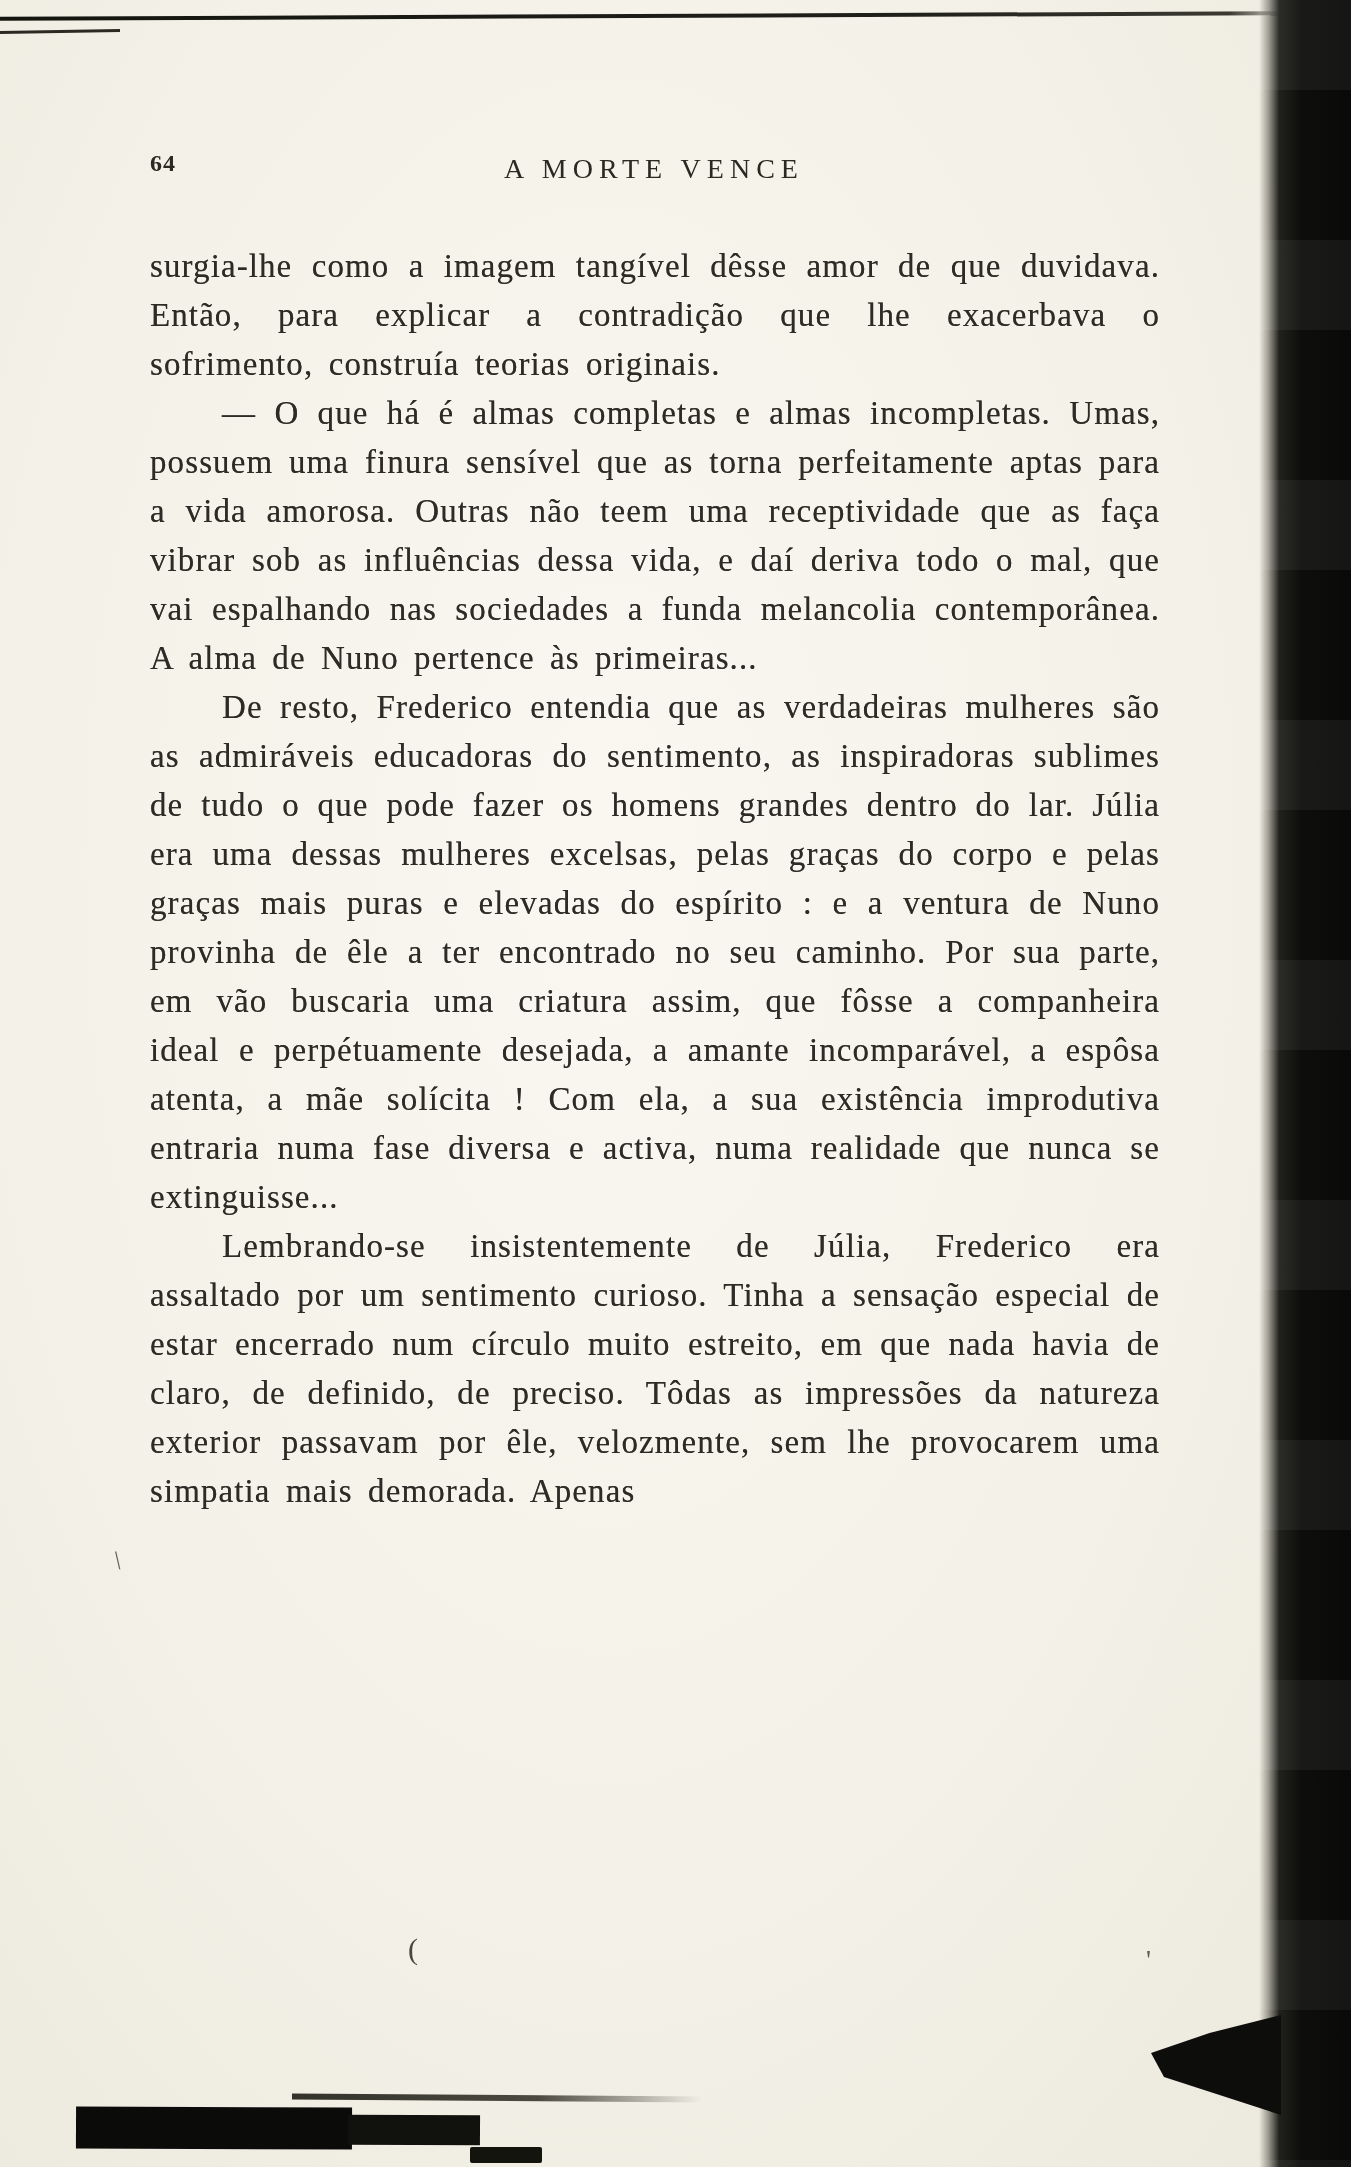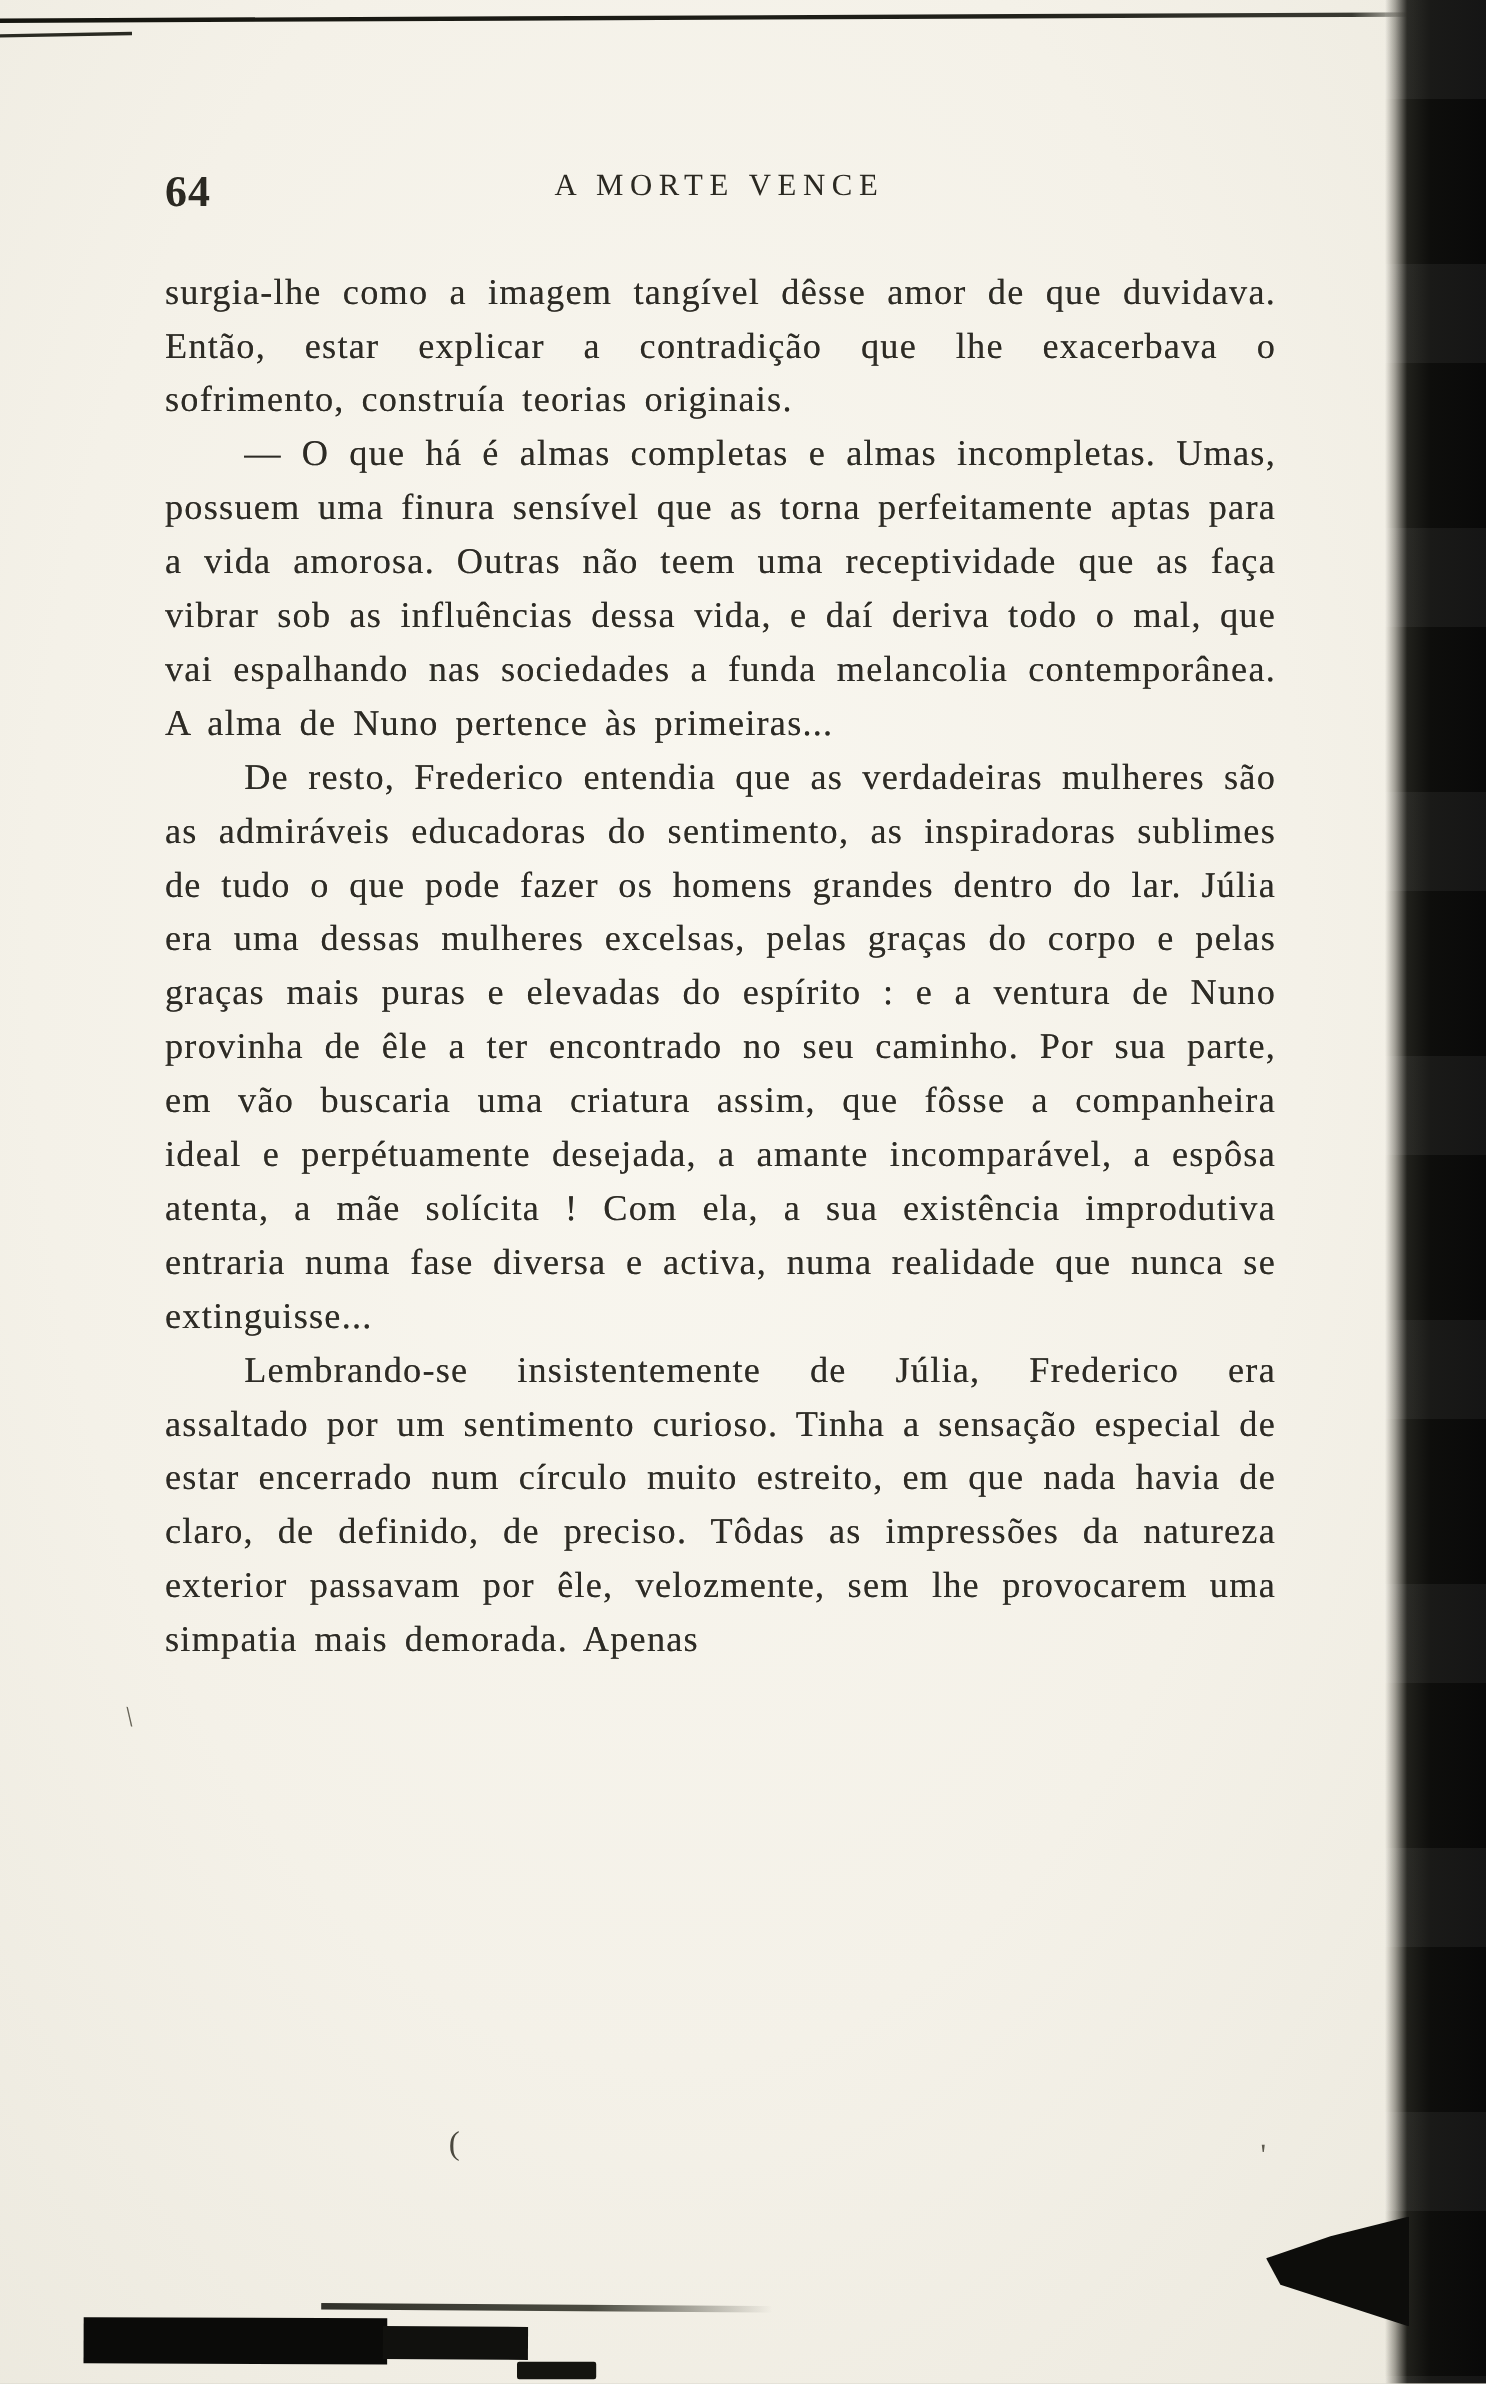--- a/index.html
+++ b/index.html
@@ -129,7 +129,7 @@
     position: absolute;
     left: 0;
     top: 0;
-    font-size: 40px;
+    font-size: 24px;
     font-weight: bold;
     letter-spacing: 1px;
     color: #2b2922;

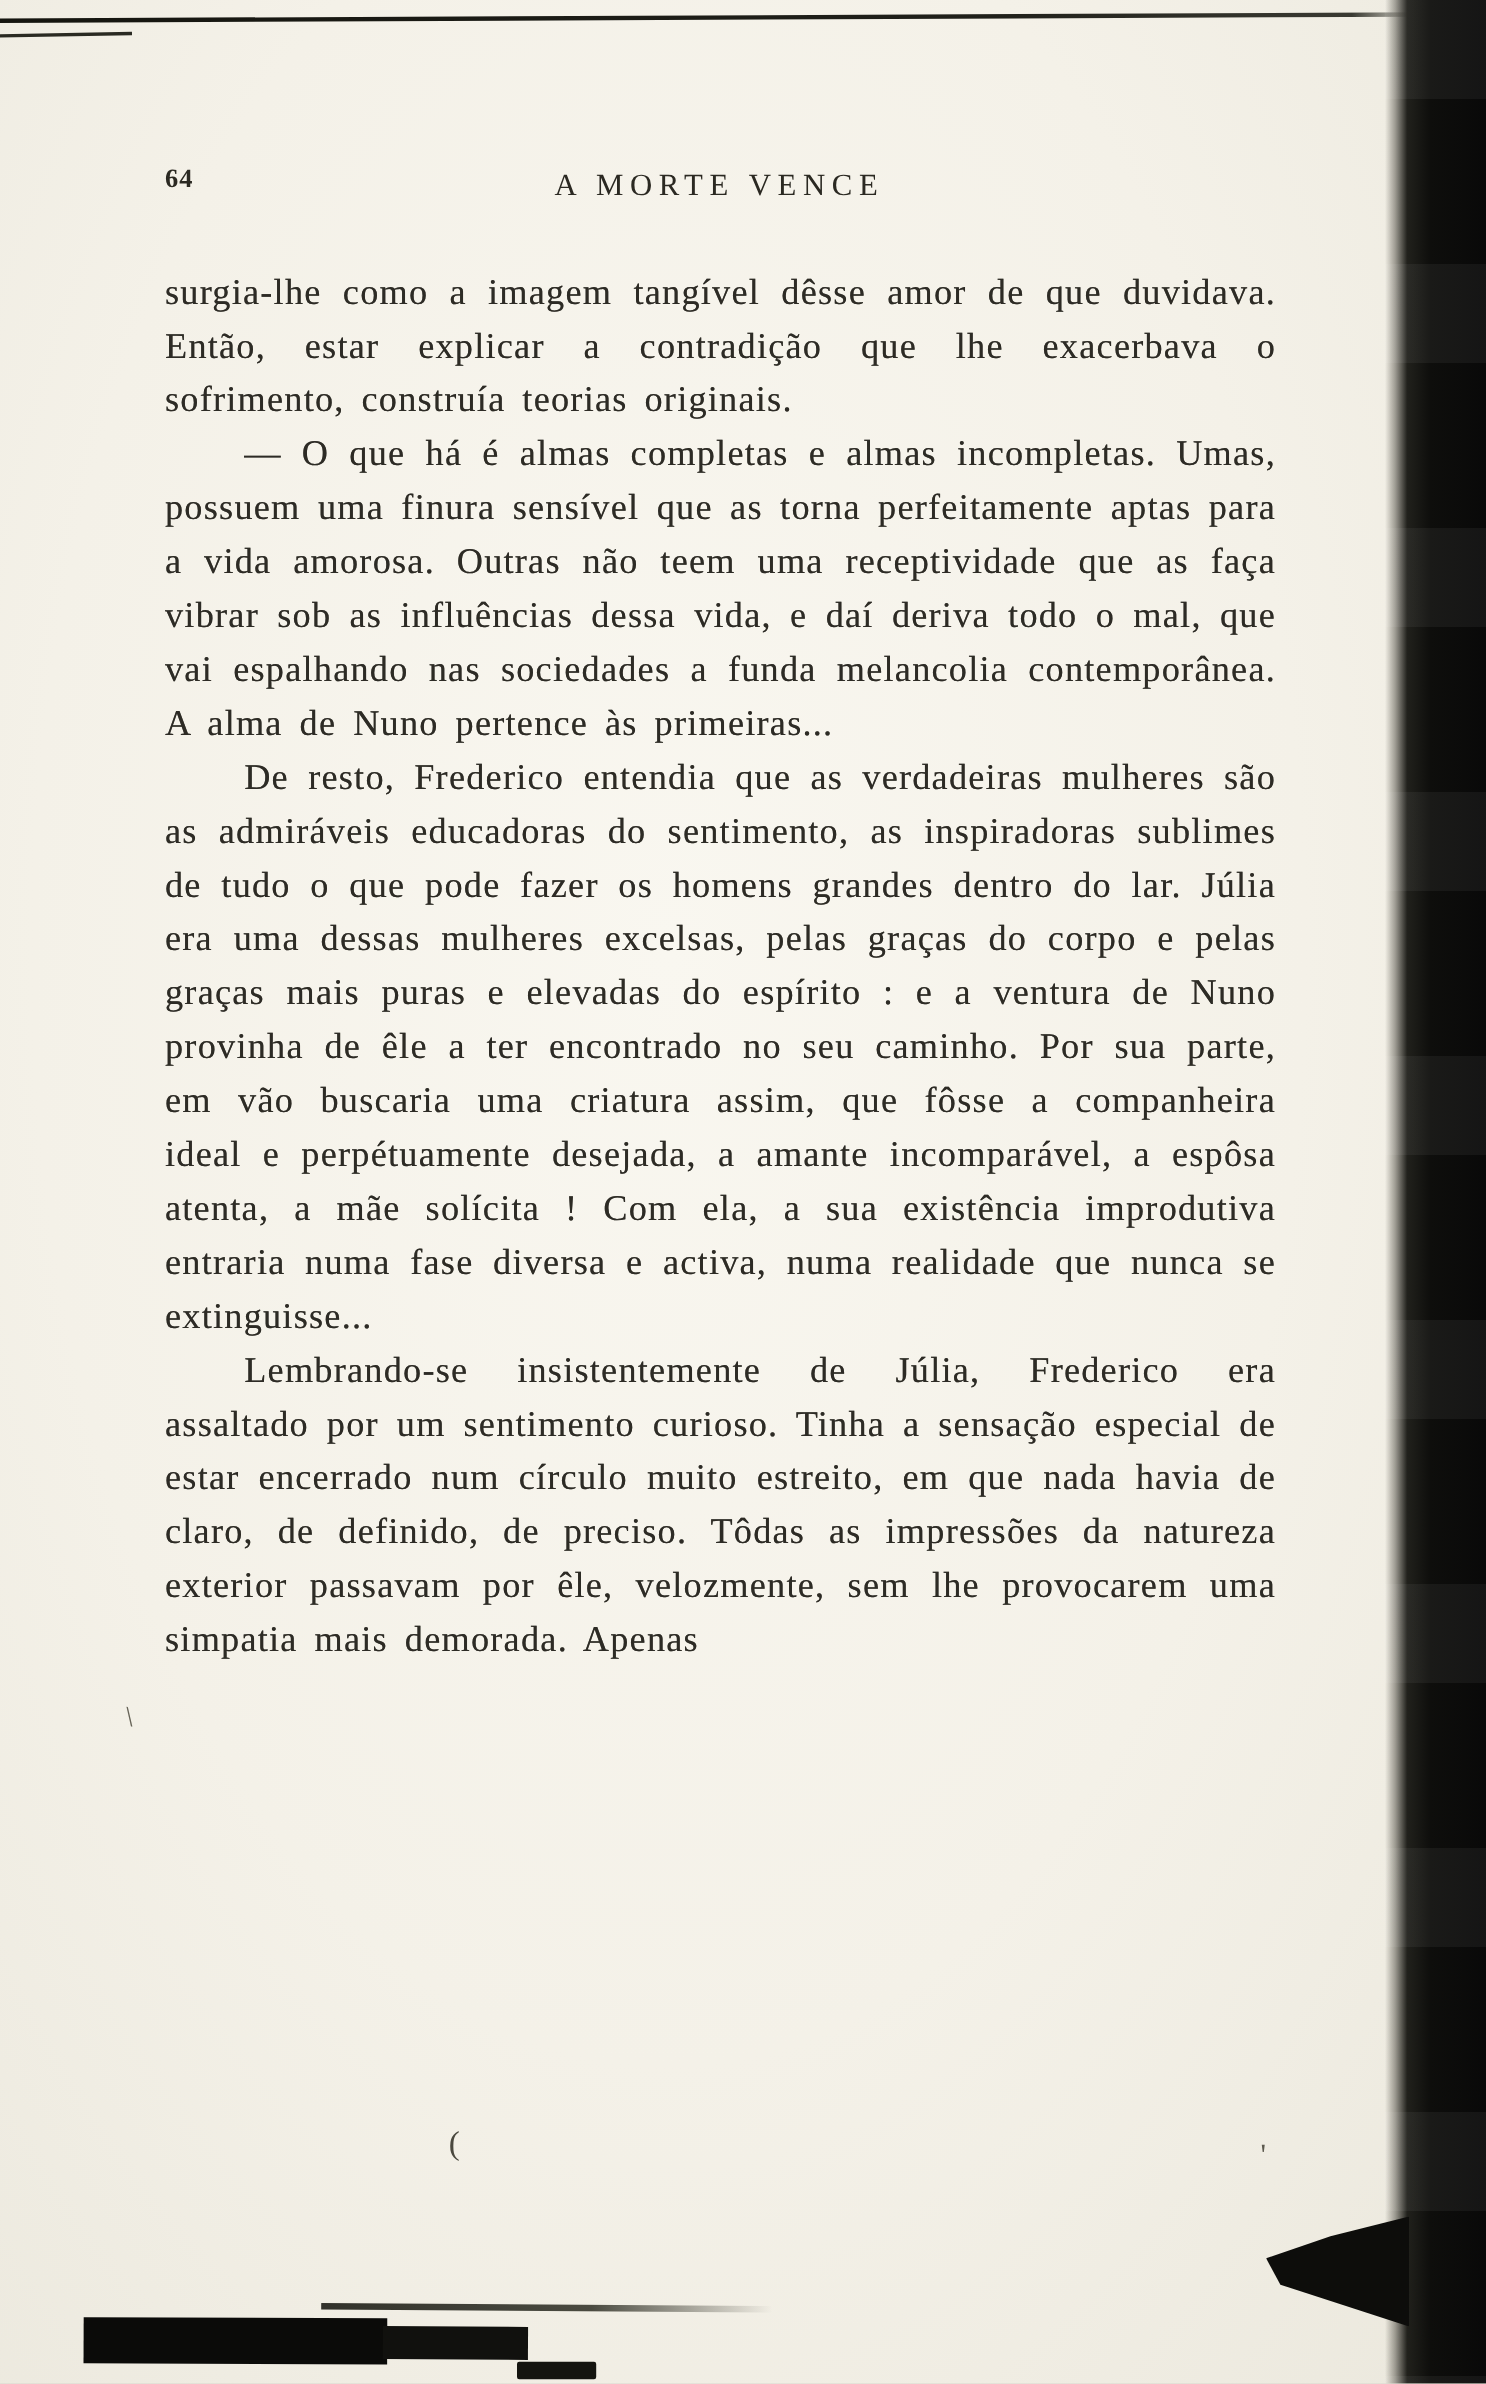--- a/index.html
+++ b/index.html
@@ -188,7 +188,7 @@
   </header>
 
   <main class="text-block">
-    <p class="para no-indent">surgia-lhe como a imagem tangível dêsse amor de que duvidava. Então, estar explicar a contradição que lhe exacerbava o sofrimento, construía teorias originais.</p>
+    <p class="para no-indent">surgia-lhe como a imagem tangível dêsse amor de que duvidava. Então, para explicar a contradição que lhe exacerbava o sofrimento, construía teorias originais.</p>
     <p class="para">— O que há é almas completas e almas incompletas. Umas, possuem uma finura sensível que as torna perfeitamente aptas para a vida amorosa. Outras não teem uma receptividade que as faça vibrar sob as influências dessa vida, e daí deriva todo o mal, que vai espalhando nas sociedades a funda melancolia contemporânea. A alma de Nuno pertence às primeiras...</p>
     <p class="para">De resto, Frederico entendia que as verdadeiras mulheres são as admiráveis educadoras do sentimento, as inspiradoras sublimes de tudo o que pode fazer os homens grandes dentro do lar. Júlia era uma dessas mulheres excelsas, pelas graças do corpo e pelas graças mais puras e elevadas do espírito : e a ventura de Nuno provinha de êle a ter encontrado no seu caminho. Por sua parte, em vão buscaria uma criatura assim, que fôsse a companheira ideal e perpétuamente desejada, a amante incomparável, a espôsa atenta, a mãe solícita ! Com ela, a sua existência improdutiva entraria numa fase diversa e activa, numa realidade que nunca se extinguisse...</p>
     <p class="para">Lembrando-se insistentemente de Júlia, Frederico era assaltado por um sentimento curioso. Tinha a sensação especial de estar encerrado num círculo muito estreito, em que nada havia de claro, de definido, de preciso. Tôdas as impressões da natureza exterior passavam por êle, velozmente, sem lhe provocarem uma simpatia mais demorada. Apenas</p>

